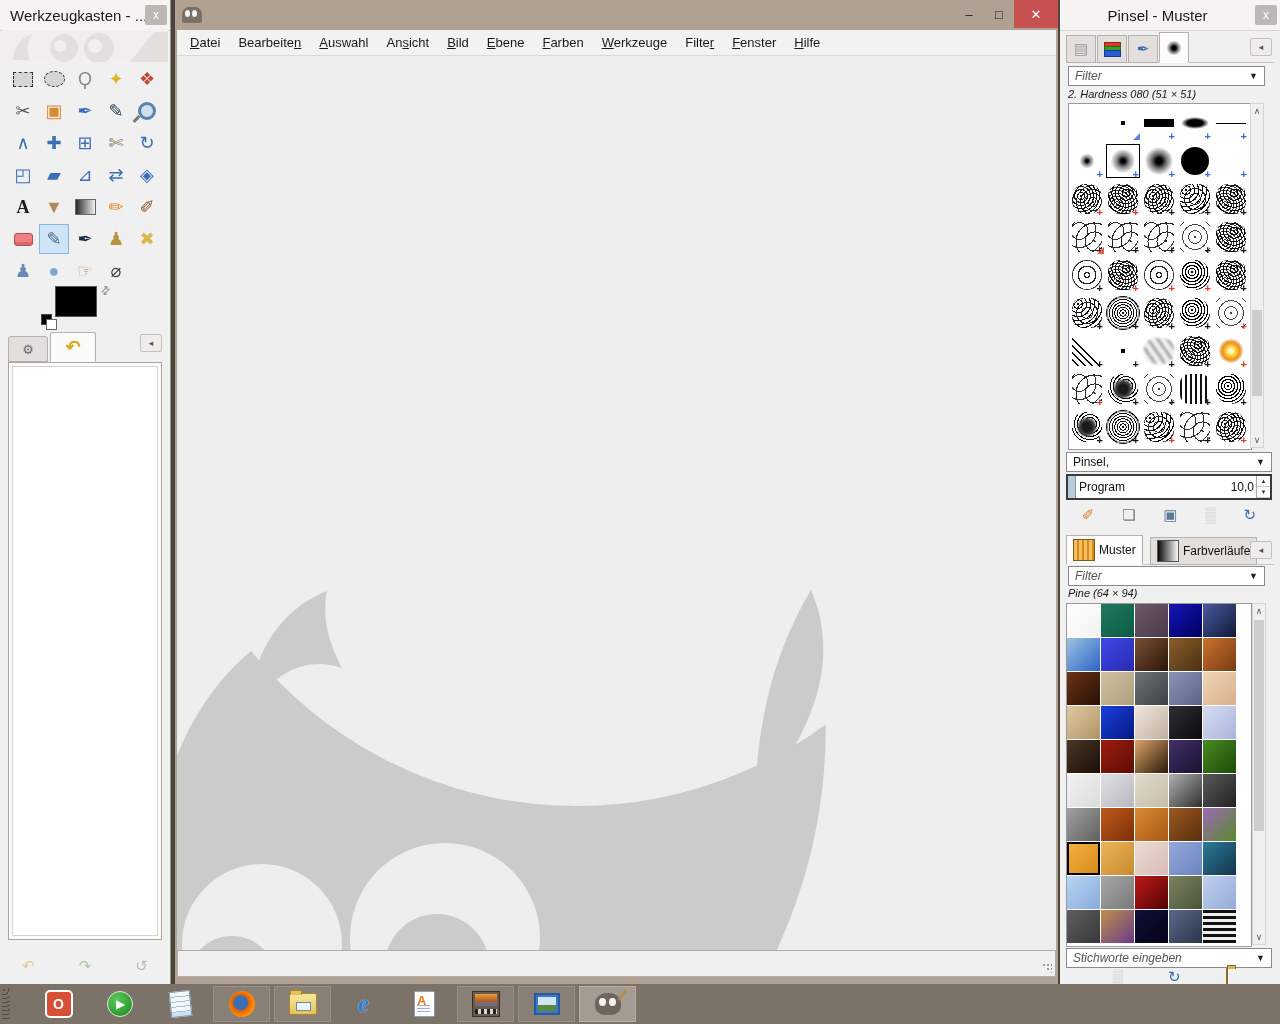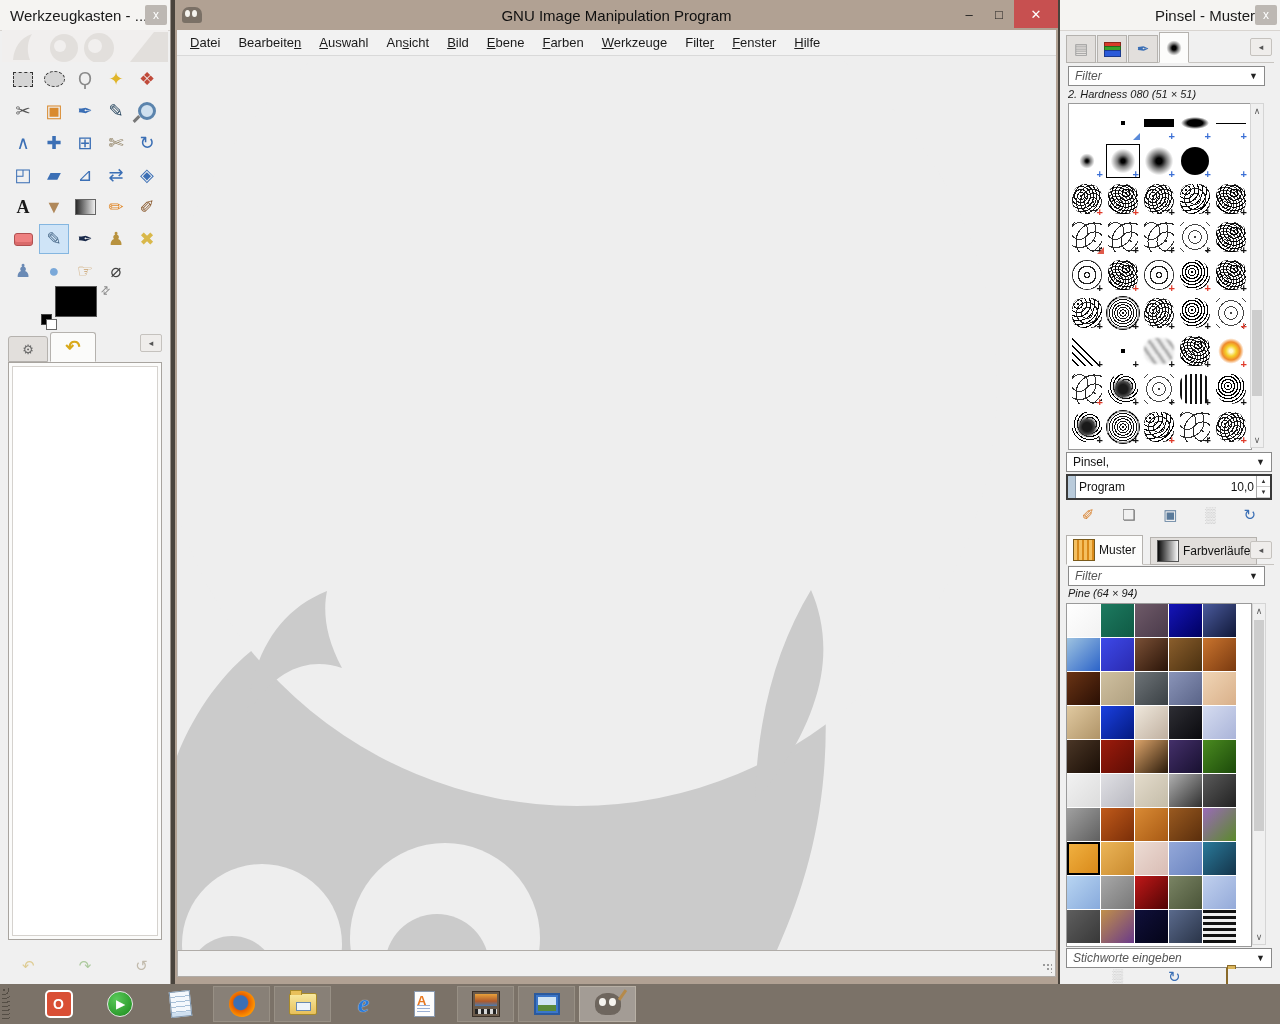--- a/index.html
+++ b/index.html
@@ -317,7 +317,6 @@
   <div class="win" id="mainwin">
     <div id="mw-title">
       <div id="wilber-mini"></div>
-      <div class="t-text">GNU Image Manipulation Program</div>
     </div>
     <div id="mw-btns">
       <div class="mwb">–</div>

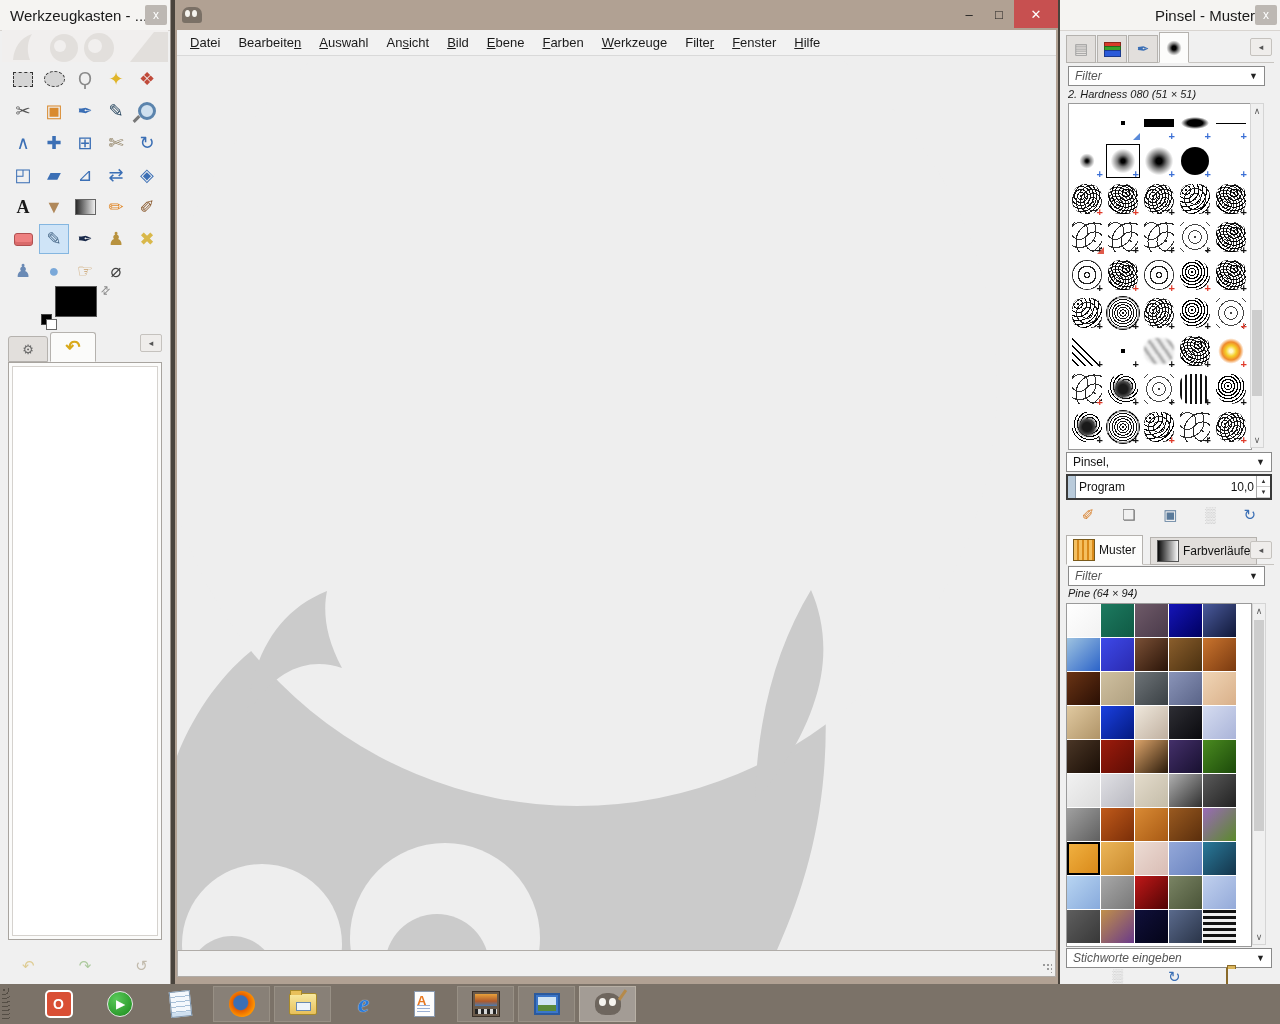--- a/index.html
+++ b/index.html
@@ -9,7 +9,7 @@
   
   #toolbox{left:0;top:0;width:170px;height:984px;border-right:1px solid #9a938c;}
   .titlebar{position:absolute;left:0;top:0;right:0;height:30px;display:flex;align-items:center;background:#f5f4f2;border-bottom:1px solid #d8d4d0;}
-  .titlebar .t-text{flex:1;text-align:right;font-size:15px;color:#1a1a1a;white-space:nowrap;overflow:hidden;}
+  .titlebar .t-text{flex:1;text-align:center;font-size:15px;color:#1a1a1a;white-space:nowrap;overflow:hidden;}
   #toolbox .t-text{text-align:left;padding-left:10px;}
   .close-sq{width:22px;height:20px;margin-right:3px;background:#bdb8b3;color:#fff;font-size:12px;display:flex;align-items:center;justify-content:center;border-radius:2px;}
   

